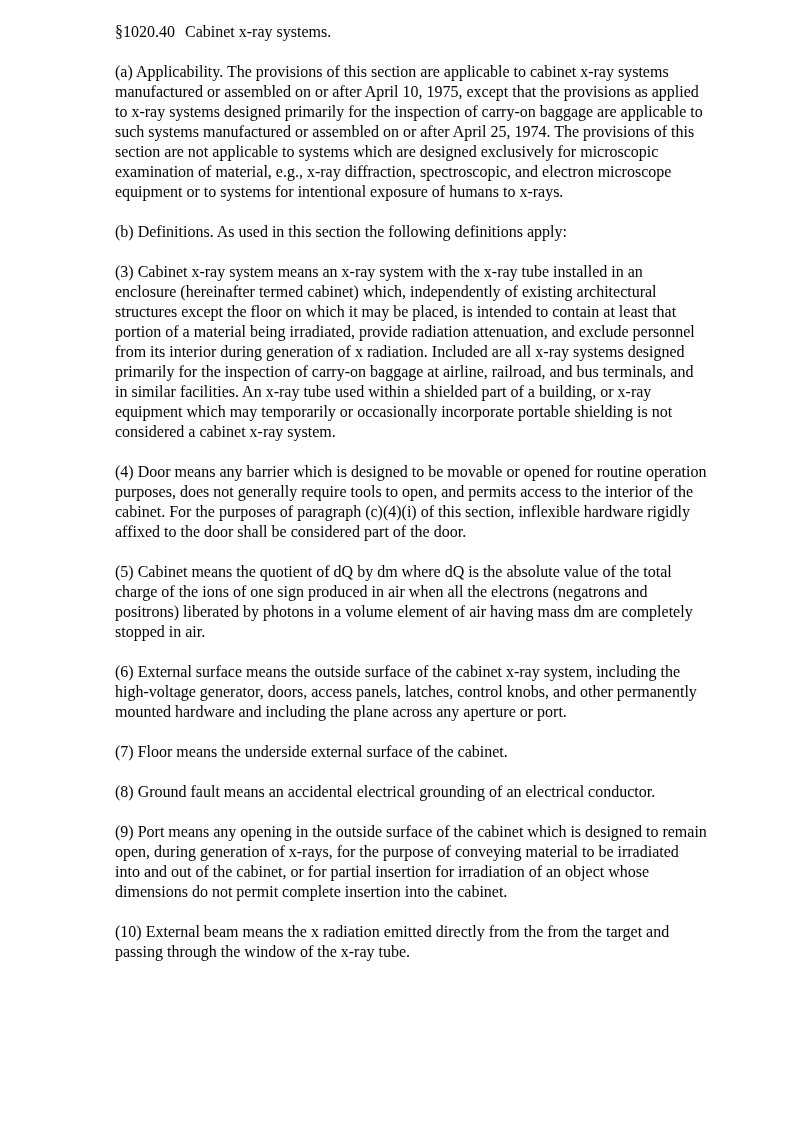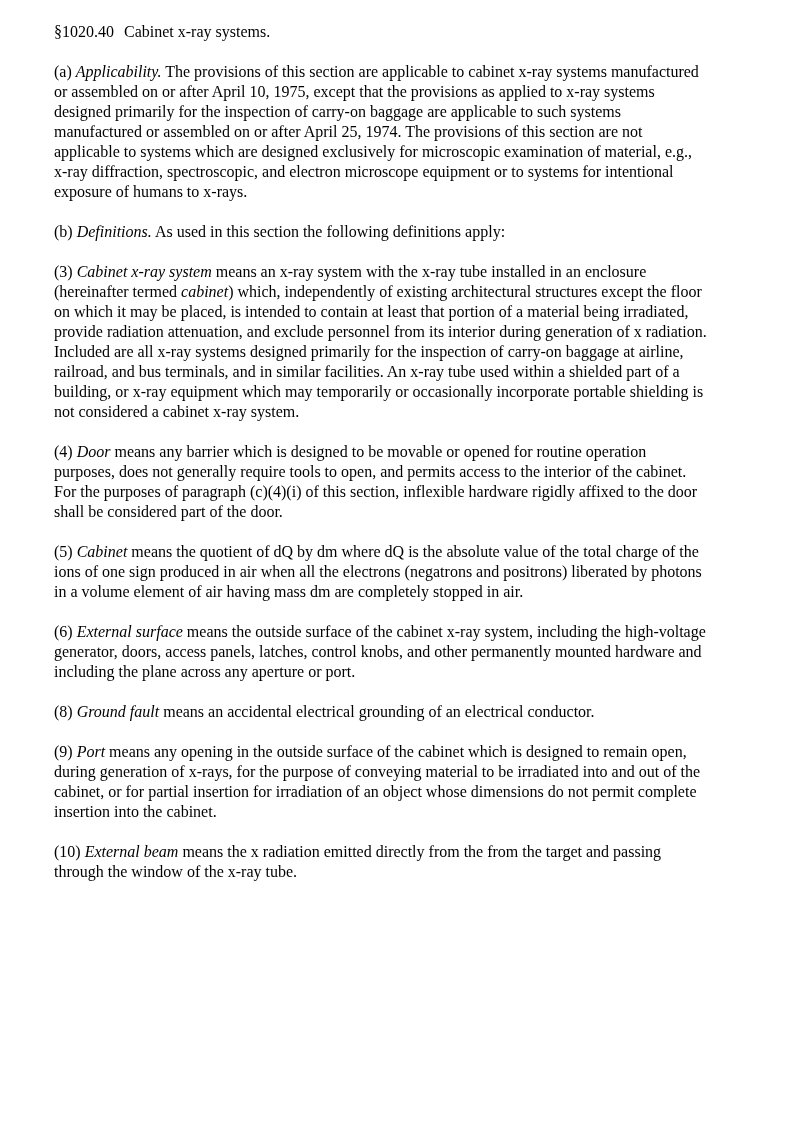--- a/index.html
+++ b/index.html
@@ -16,7 +16,7 @@
   .page {
     width: 794px;
     height: 1123px;
-    padding: 22px 87px 0 54px;
+    padding: 22px 87px 0 115px;
     background: #ffffff;
   }
   .doc-title {

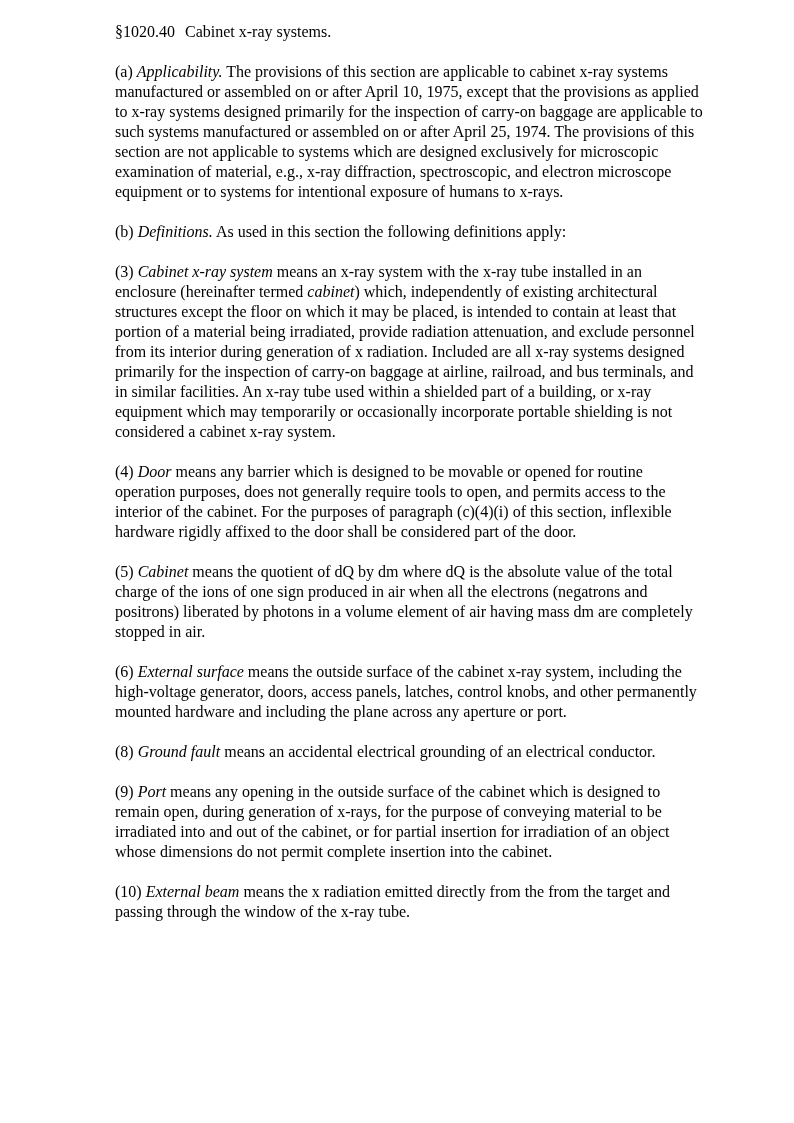--- a/index.html
+++ b/index.html
@@ -28,7 +28,7 @@
   }
   .doc-title .title-text { margin-left: 10px; }
   .para { margin-bottom: 20px; }
-  .it { font-style: italic; }
+  .it { }
 </style>
 </head>
 <body>

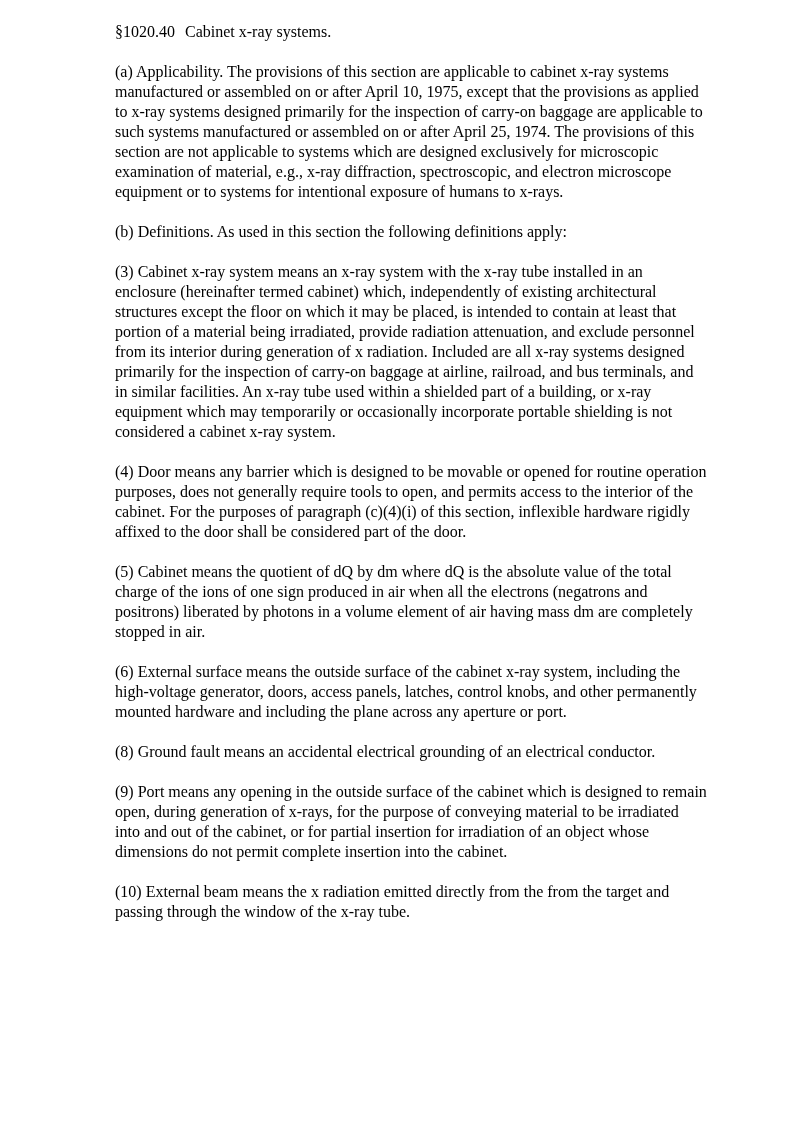--- a/index.html
+++ b/index.html
@@ -50,6 +50,7 @@
 
   <p class="para"><span>(6) </span><span class="it">External surface</span><span> means the outside surface of the cabinet x-ray system, including the high-voltage generator, doors, access panels, latches, control knobs, and other permanently mounted hardware and including the plane across any aperture or port.</span></p>
 
+  <p class="para"><span>(7) </span><span class="it">Floor</span><span> means the underside external surface of the cabinet.</span></p>
 
   <p class="para"><span>(8) </span><span class="it">Ground fault</span><span> means an accidental electrical grounding of an electrical conductor.</span></p>
 

